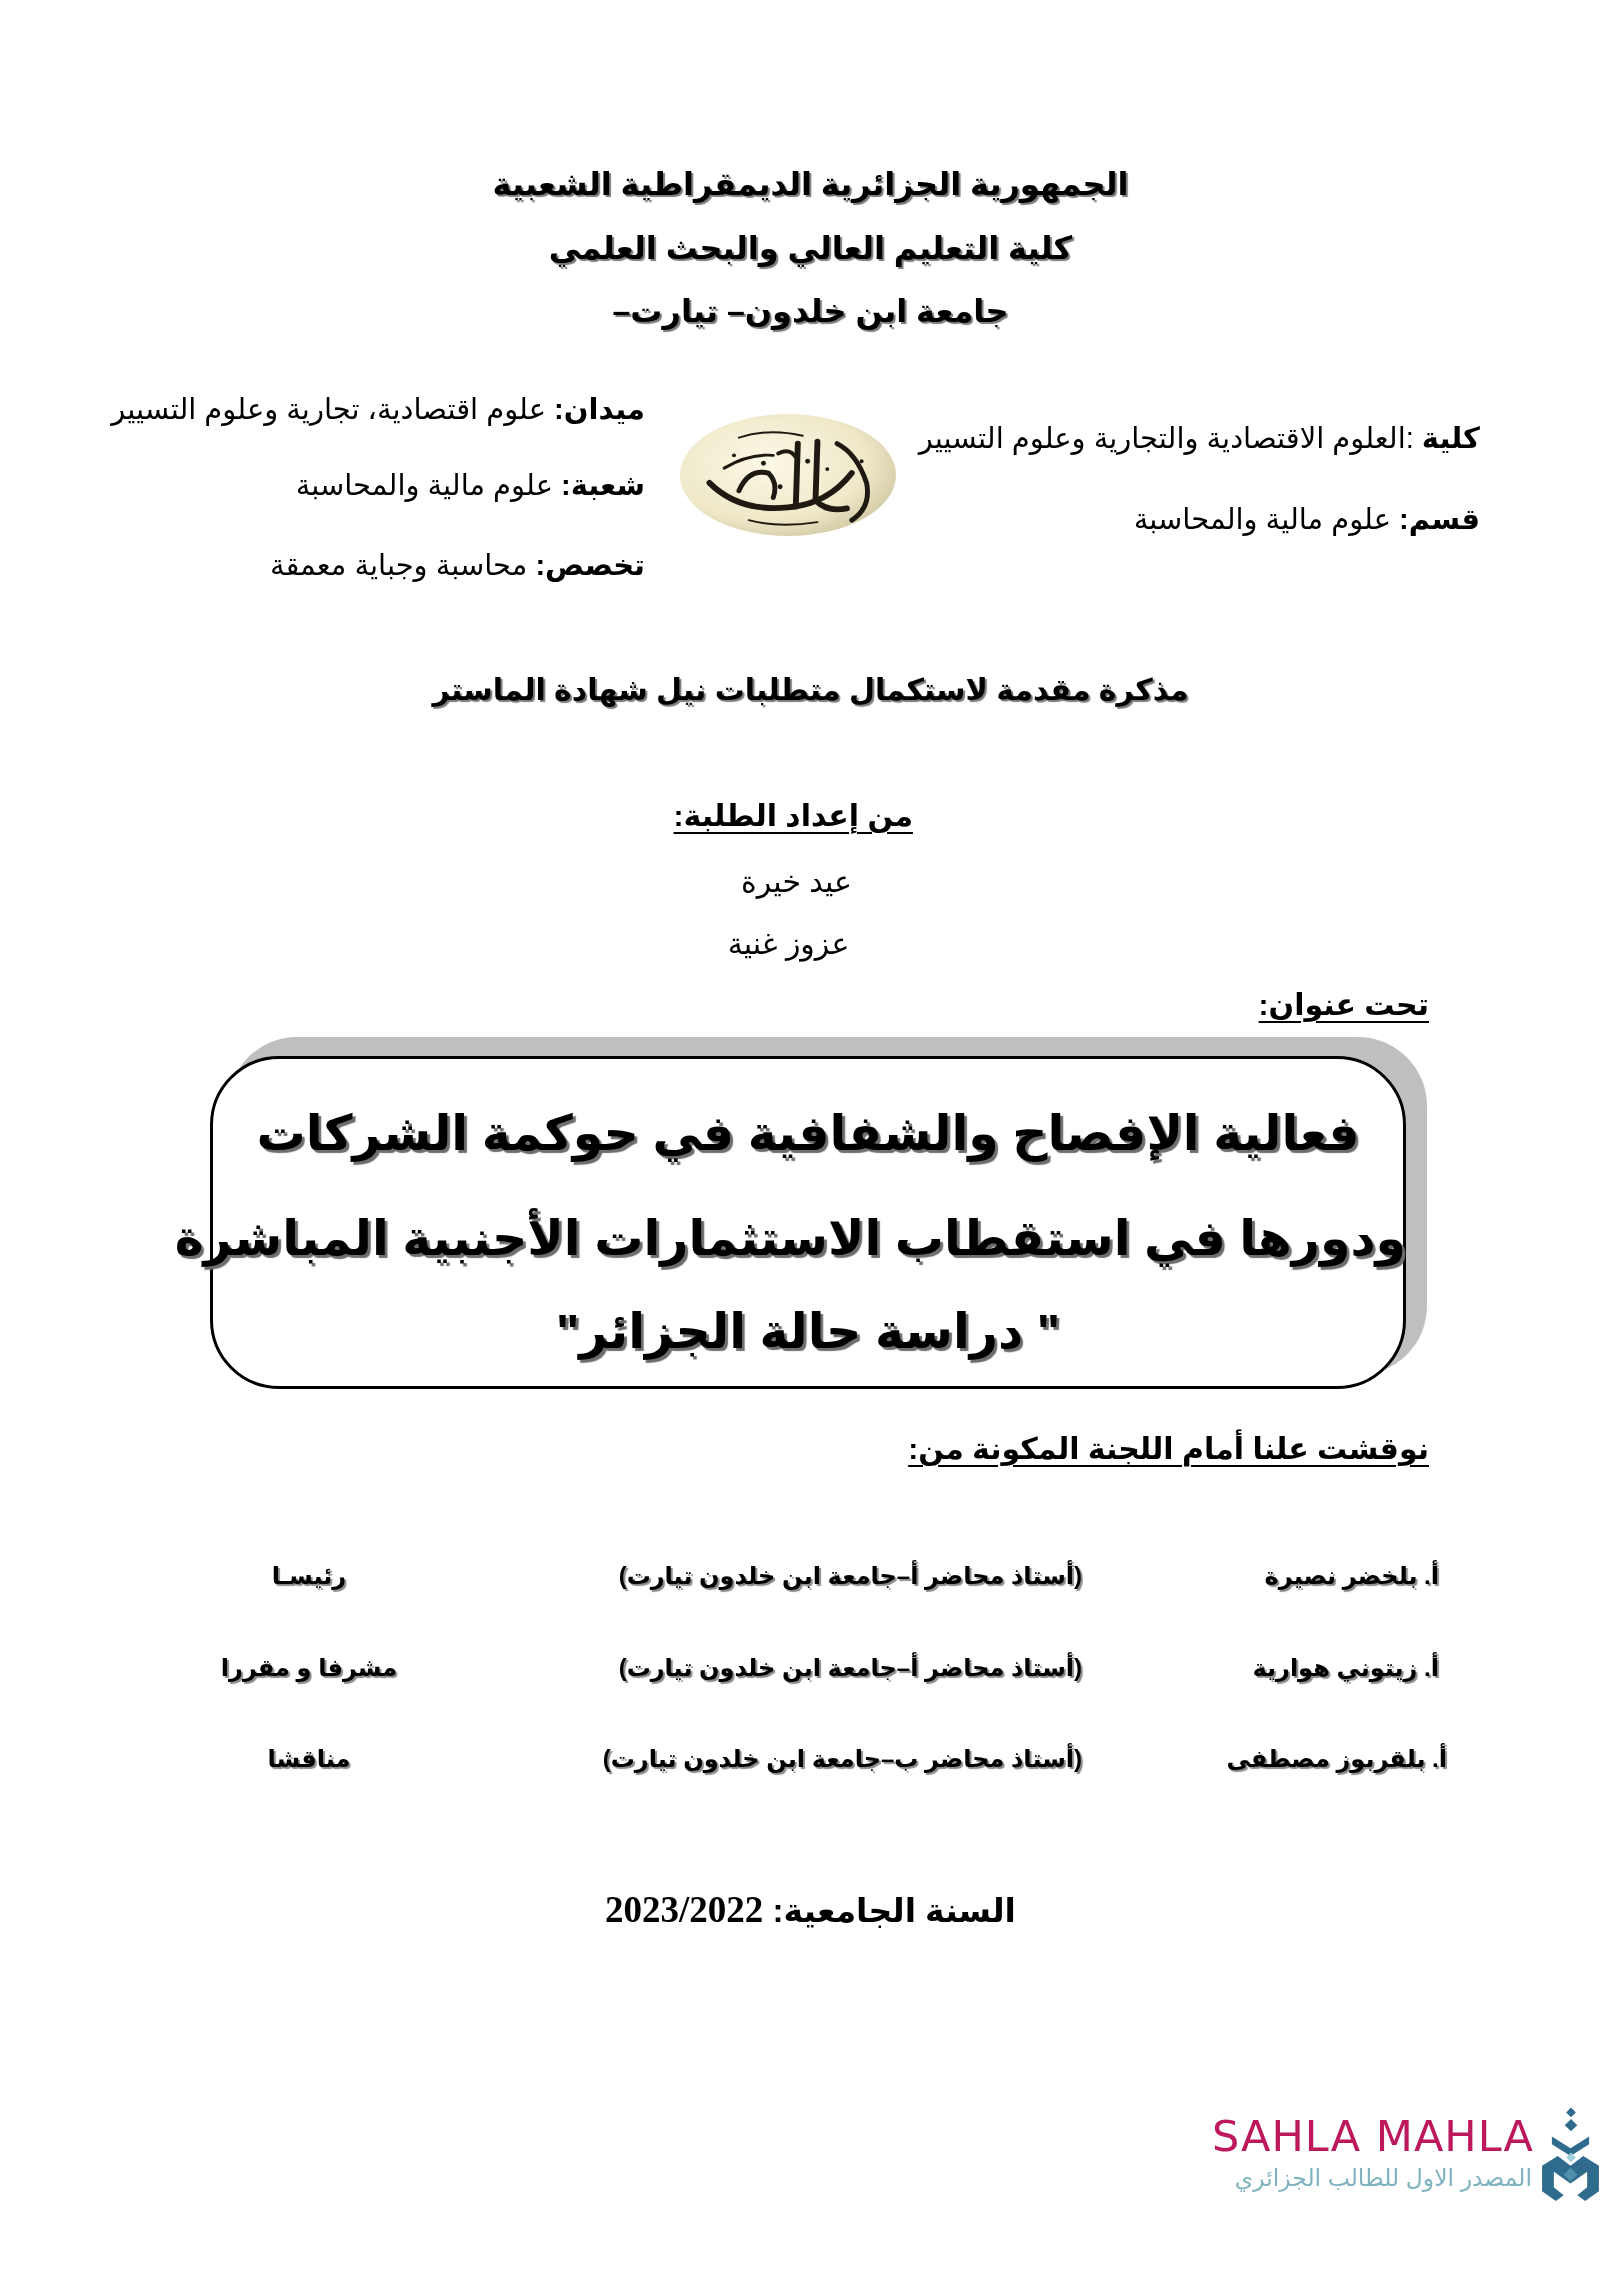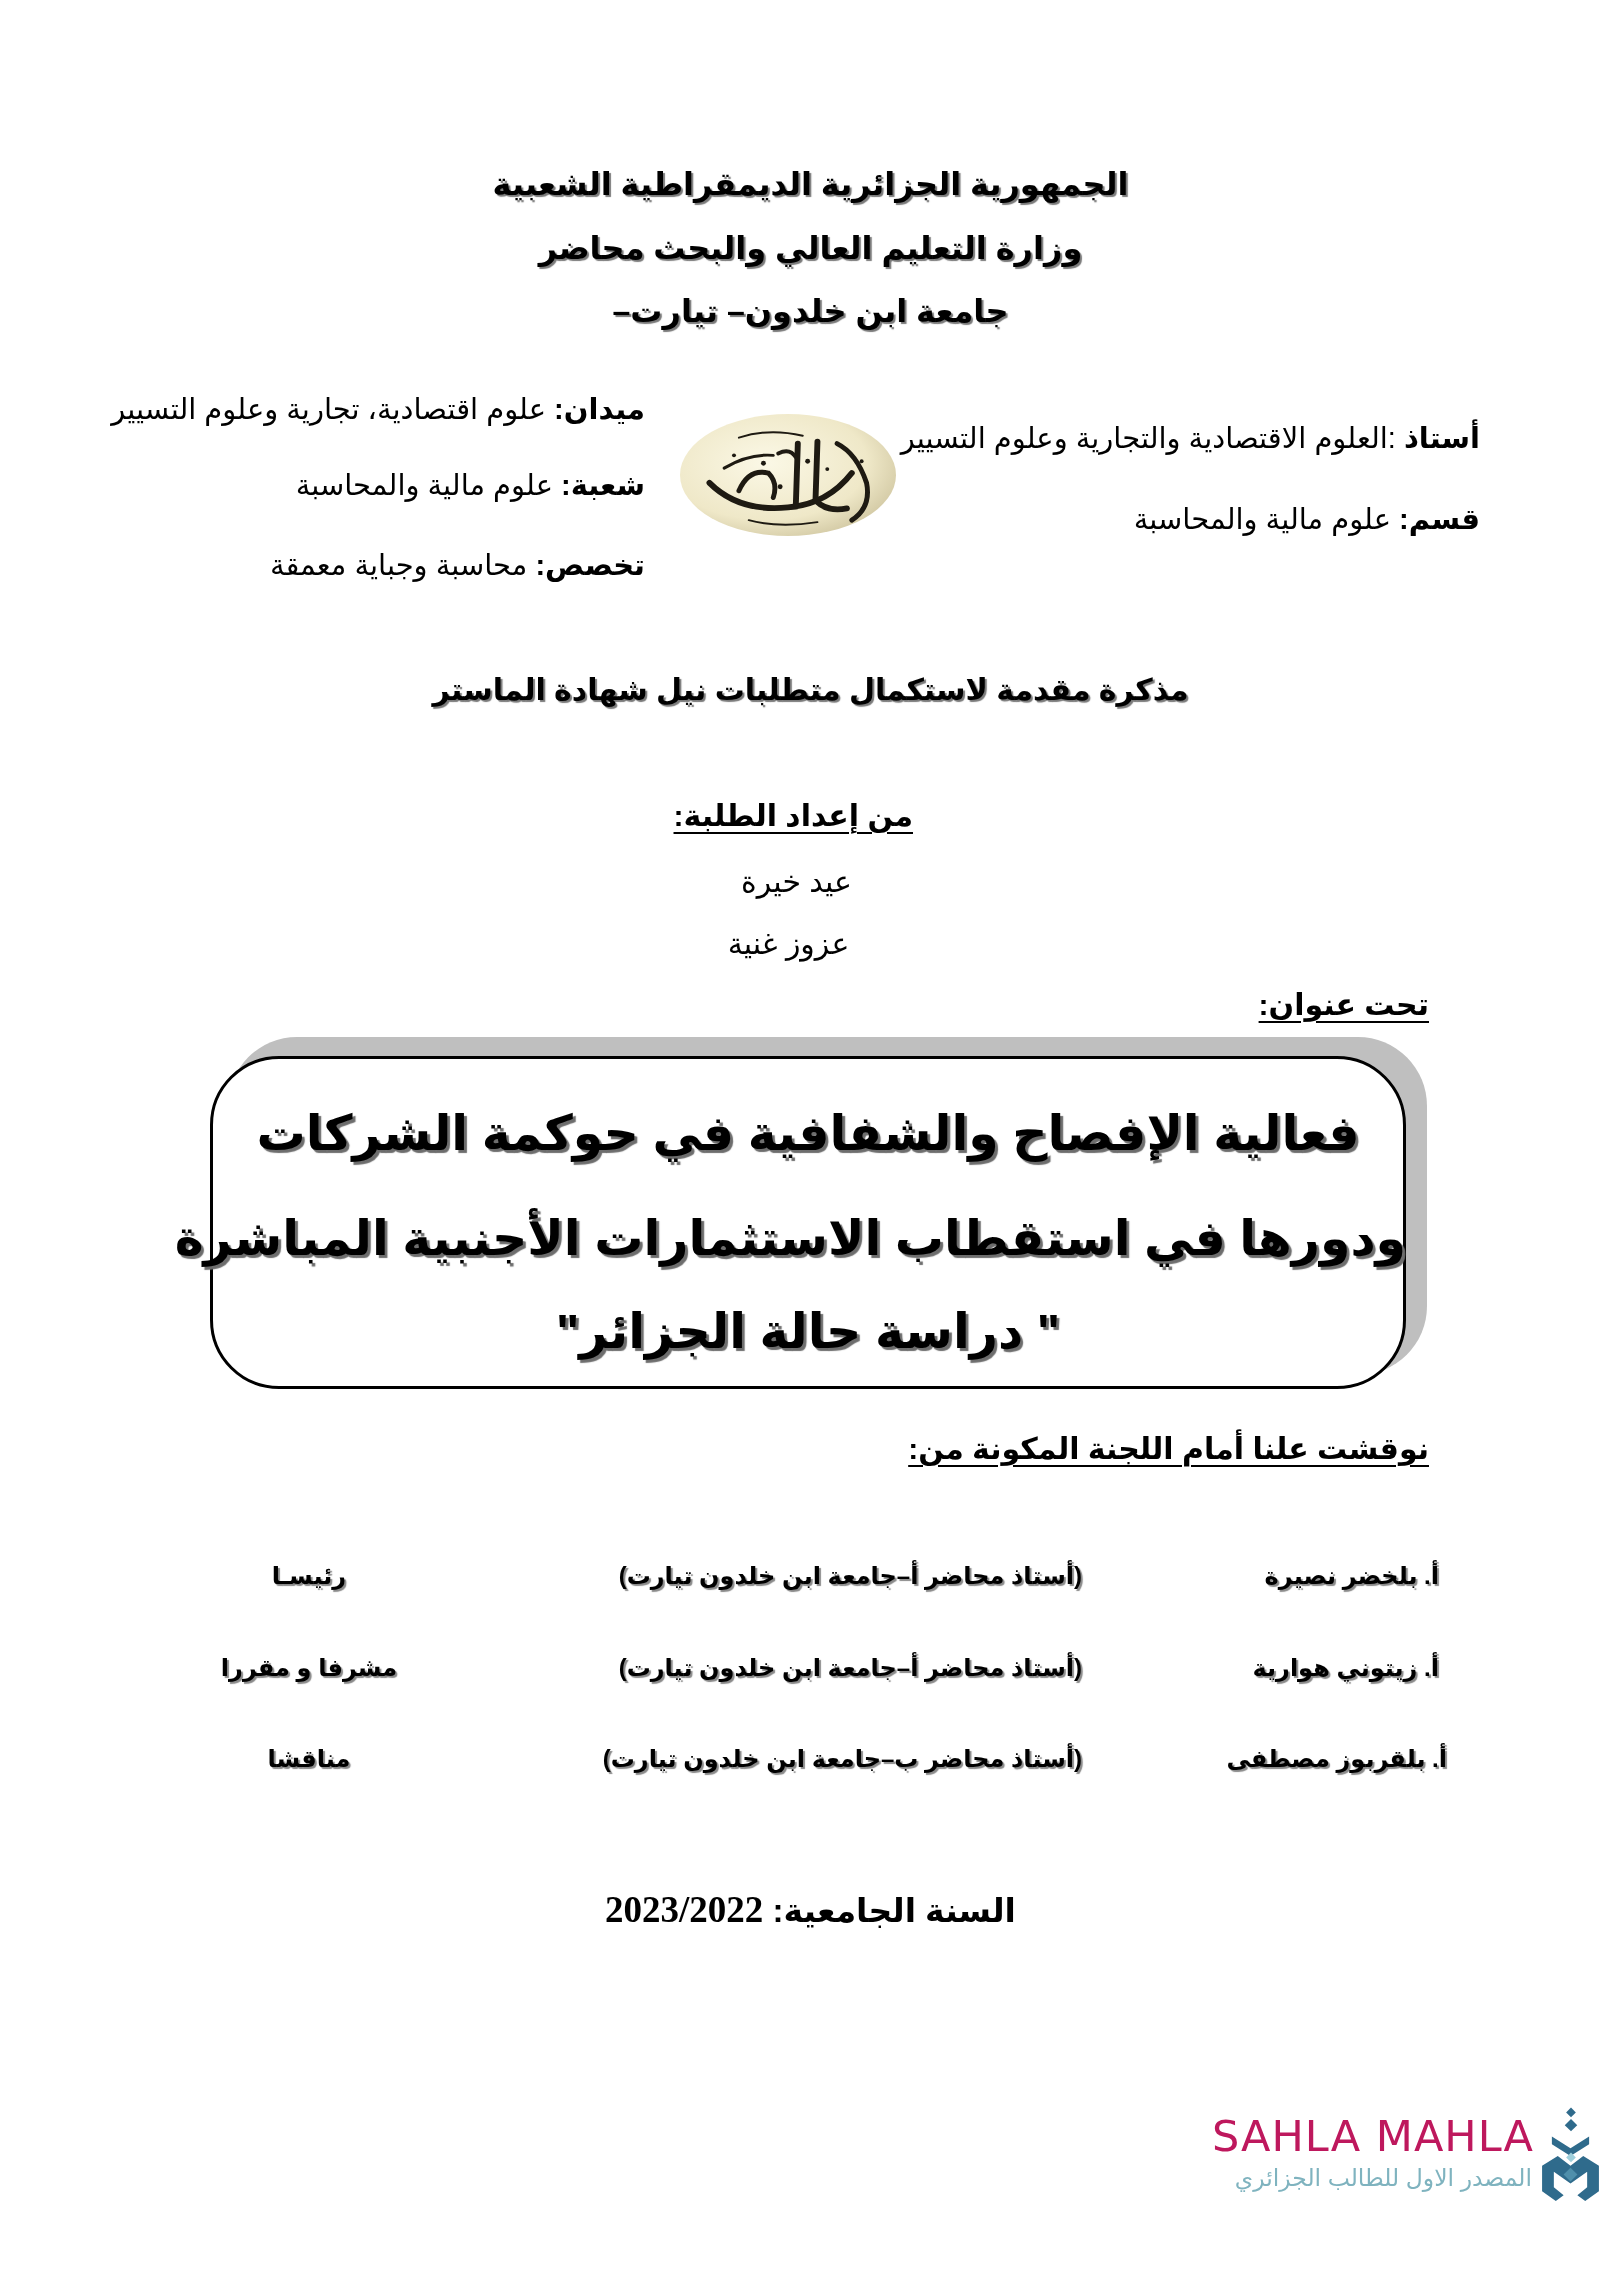--- a/index.html
+++ b/index.html
@@ -48,7 +48,7 @@
 <body>
 
 <div class="abs center hdr bold shadow" style="top:165px;">الجمهورية الجزائرية الديمقراطية الشعبية</div>
-<div class="abs center hdr bold shadow" style="top:229px;">وزارة التعليم العالي والبحث محاضر</div>
+<div class="abs center hdr bold shadow" style="top:229px;">كلية التعليم العالي والبحث العلمي</div>
 <div class="abs center hdr bold shadow" style="top:292px;">جامعة ابن خلدون– تيارت–</div>
 
 <div class="abs info" style="right:976px; top:390px;">

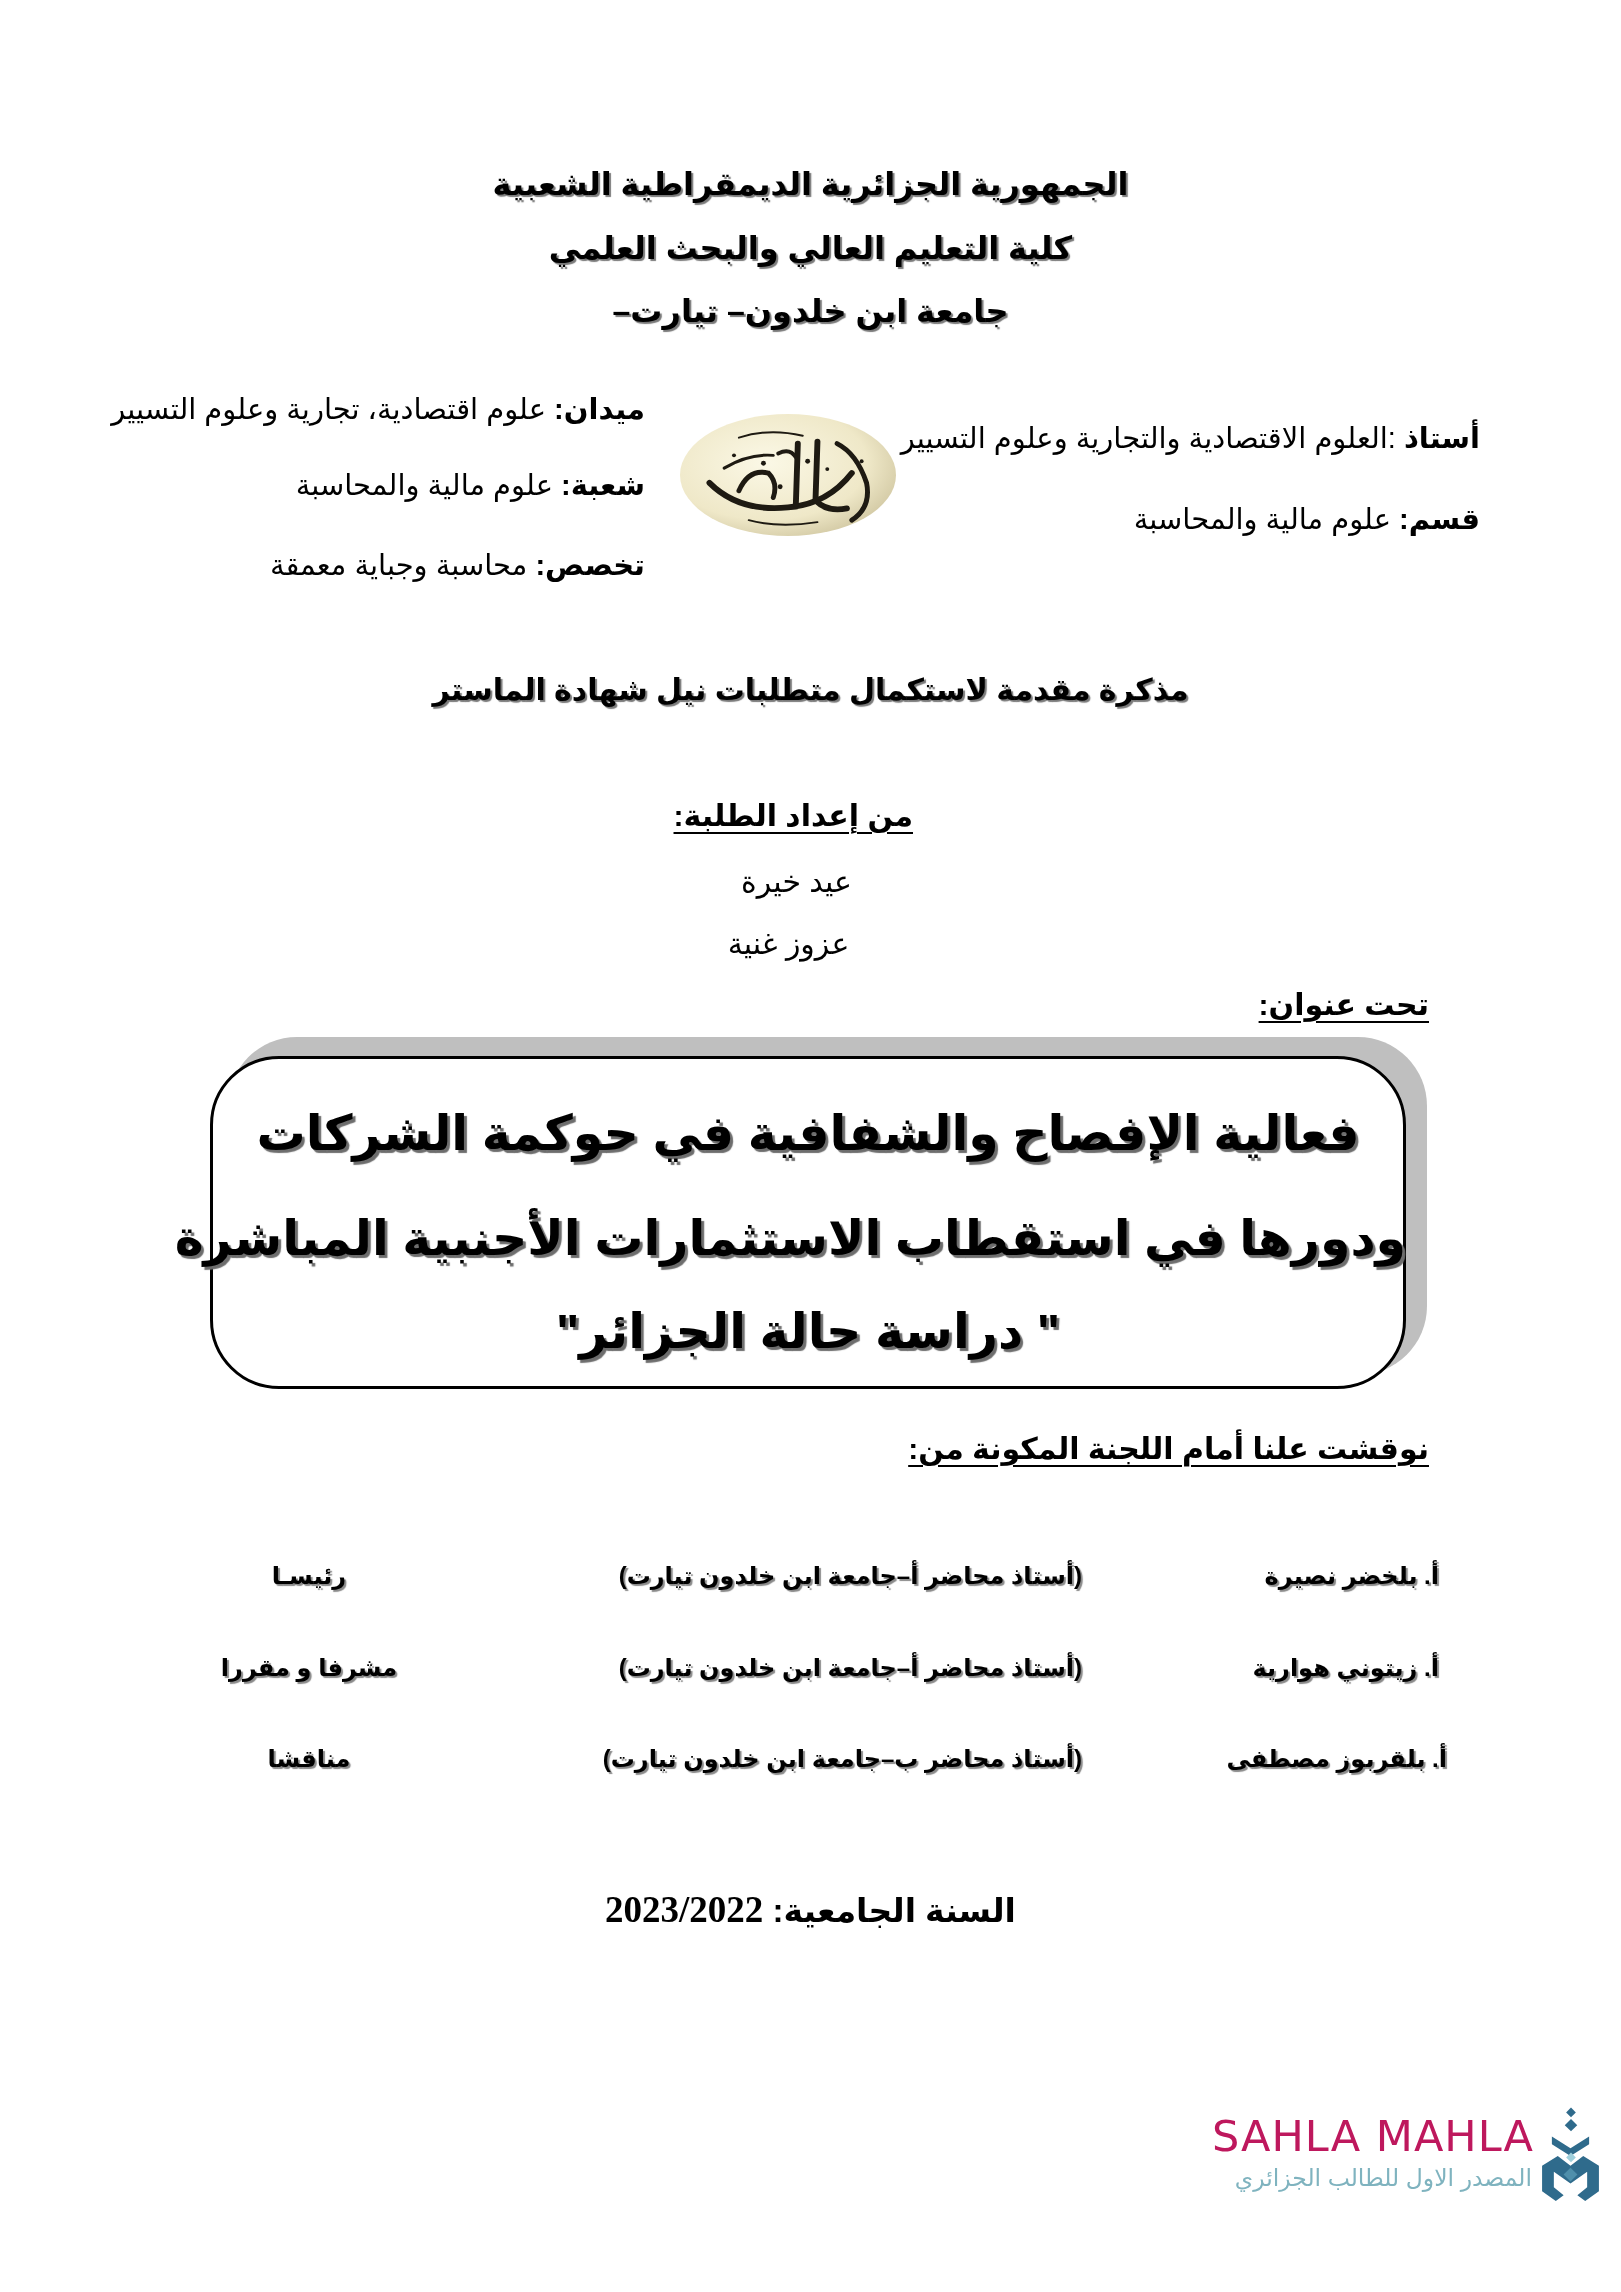--- a/index.html
+++ b/index.html
@@ -89,7 +89,7 @@
 </div>
 
 <div class="abs info" style="right:141px; top:419px;">
-  <span class="lbl">أستاذ</span>
+  <span class="lbl">كلية</span>
   <span>:العلوم الاقتصادية والتجارية وعلوم التسيير</span>
 </div>
 <div class="abs info" style="right:141px; top:500px;">

